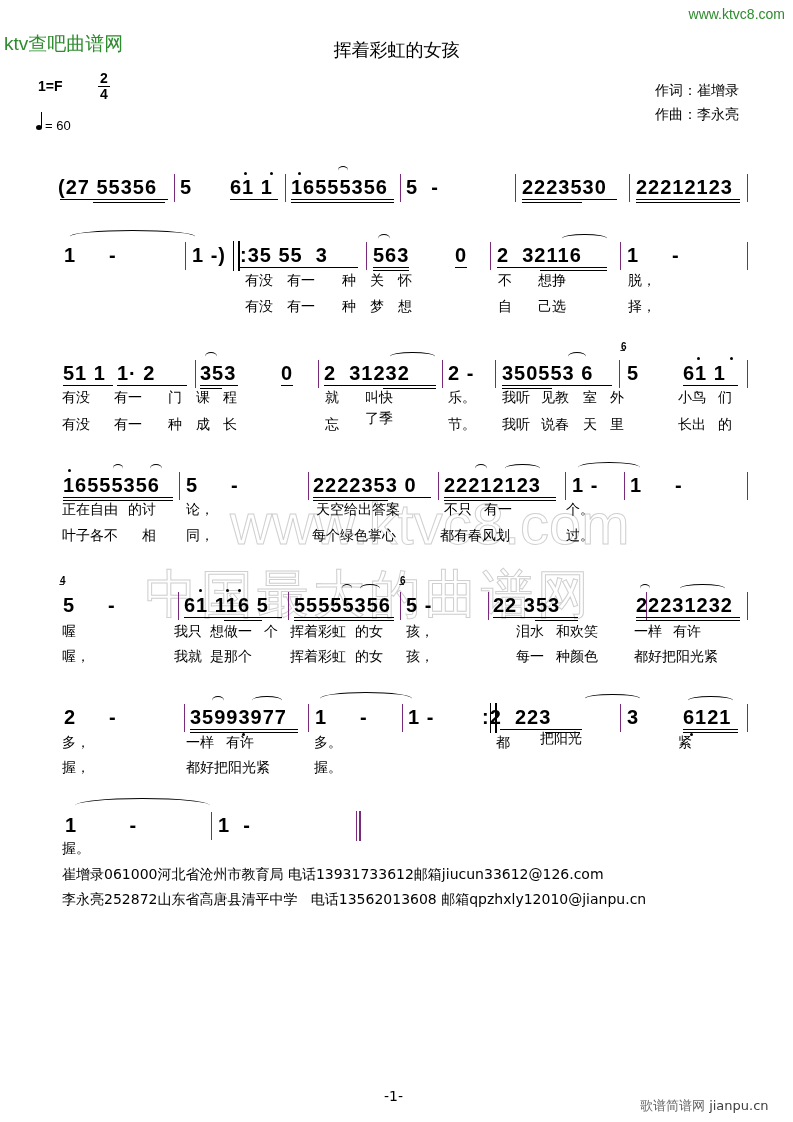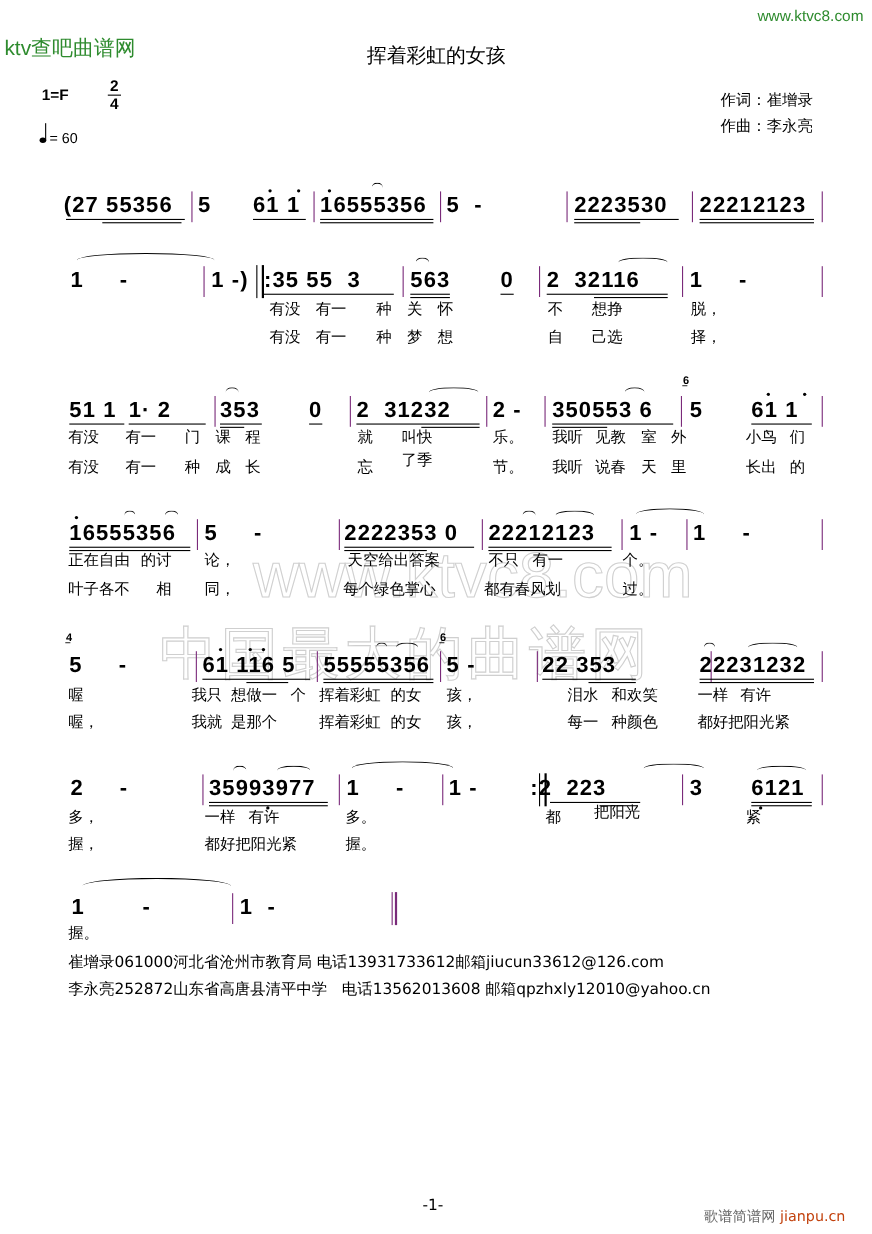--- a/index.html
+++ b/index.html
@@ -322,7 +322,7 @@
 </div>
 
 <div class="abs foot" style="top:866px">崔增录061000河北省沧州市教育局 电话13931733612邮箱jiucun33612@126.com</div>
-<div class="abs foot" style="top:891px">李永亮252872山东省高唐县清平中学   电话13562013608 邮箱qpzhxly12010@yahoo.cn</div>
+<div class="abs foot" style="top:891px">李永亮252872山东省高唐县清平中学   电话13562013608 邮箱qpzhxly12010@jianpu.cn</div>
 <div class="abs pageno">-1-</div>
 <div class="abs jp"><span style="color:#666">歌谱简谱网</span> <span>jianpu.cn</span></div>
 

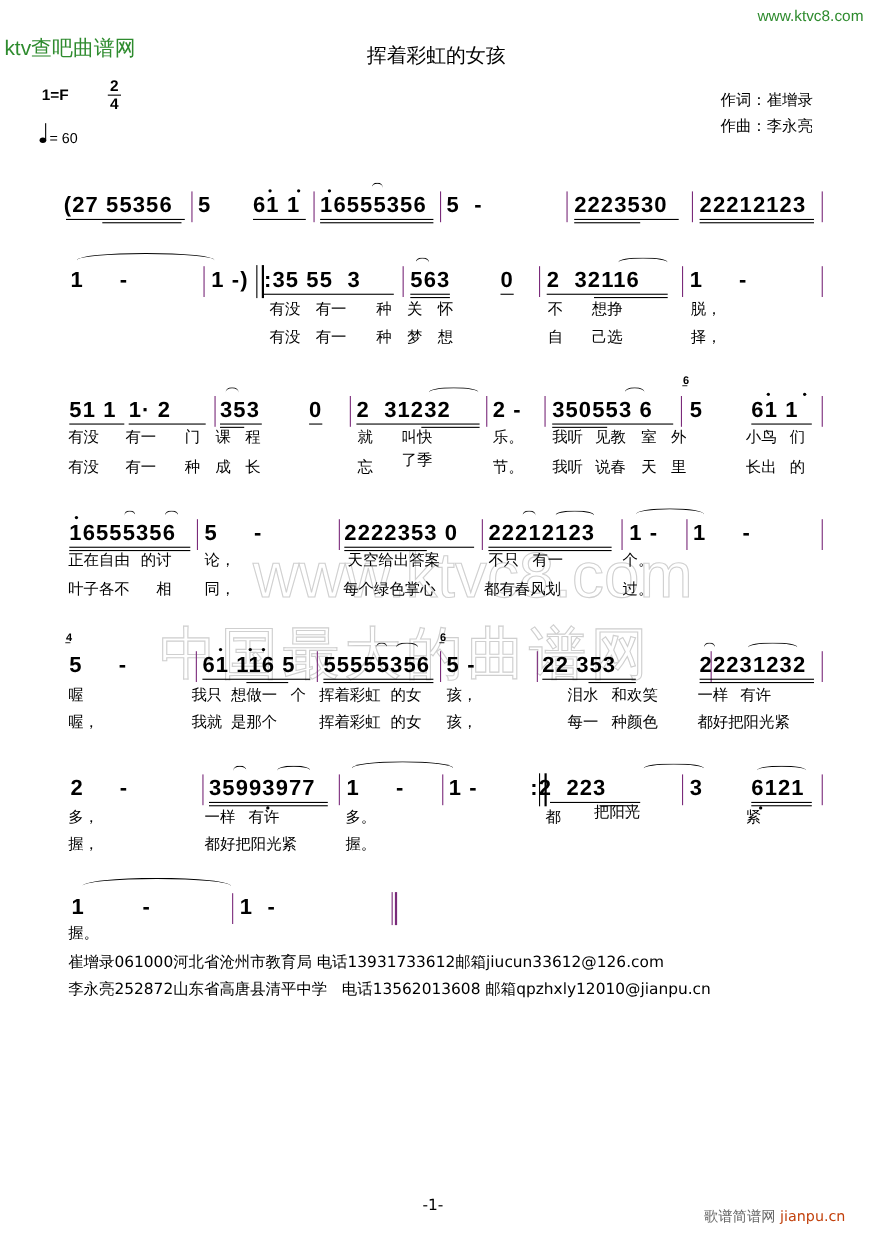--- a/index.html
+++ b/index.html
@@ -27,7 +27,7 @@
   .urlwm { left:230px; top:490px; font-size:58px; color:transparent; -webkit-text-stroke:1px #d0d0d0; white-space:nowrap; font-family:"Liberation Sans", sans-serif; }
   .pageno { left:384px; top:1088px; font-size:14px; }
   .jp { left:640px; top:1097px; font-size:13px; color:#666; }
-  .jp span { color:#c2410c; }
+  .jp span { color:#404040; }
   .small6 { position:absolute; font-size:10px; font-weight:bold; font-family:"Liberation Sans", sans-serif; line-height:9px; }
 </style>
 </head>

